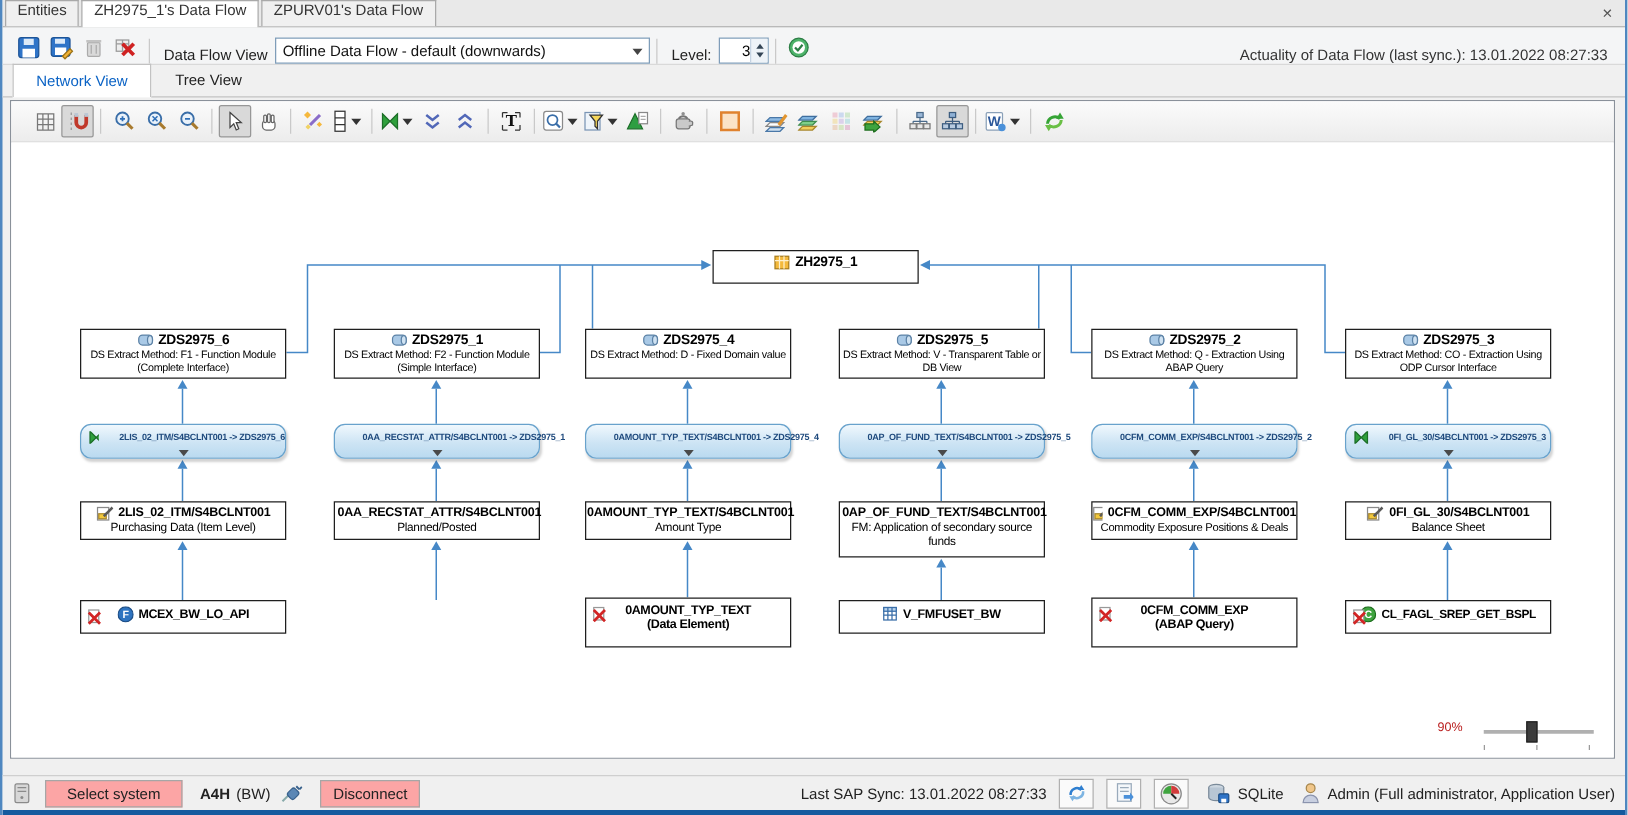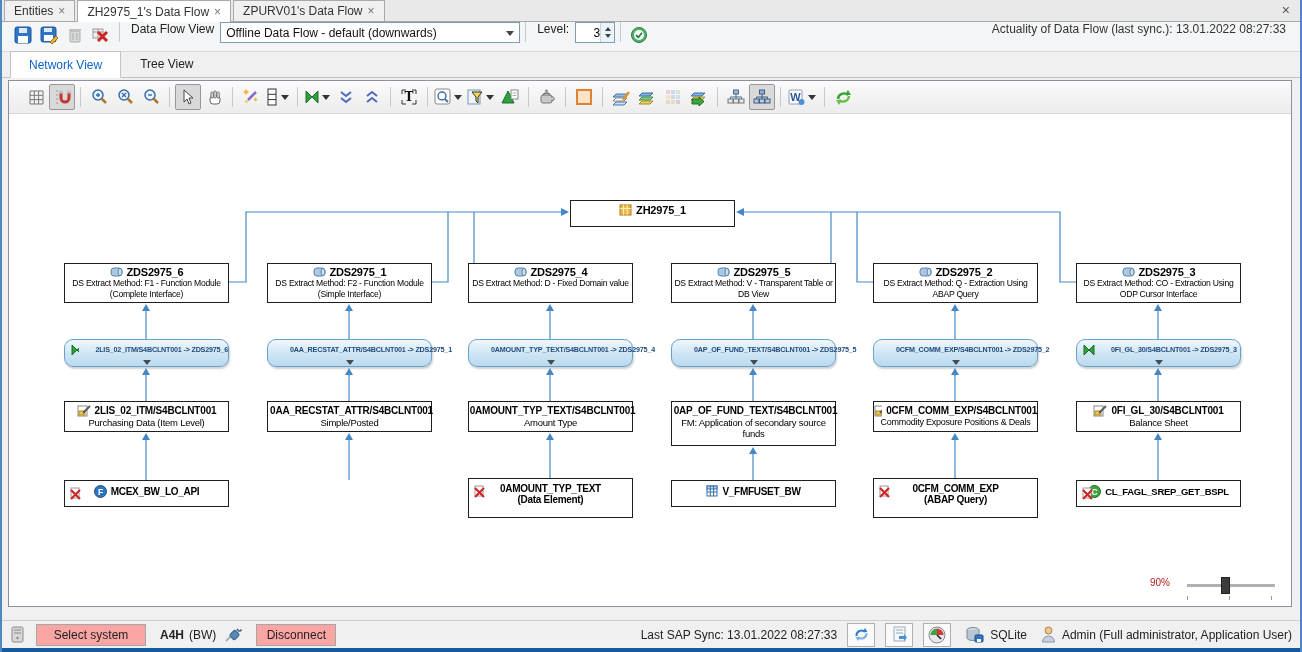--- a/index.html
+++ b/index.html
@@ -9,8 +9,8 @@
          border-left:2px solid #4f87c0; border-right:2px solid #4f87c0; }
   
   .tabbar { position:absolute; left:0; top:0; width:100%; height:22px; background:#e9e9e9; border-bottom:1px solid #a9a9a9; display:flex; align-items:flex-end; }
-  .tab { height:21px; display:flex; align-items:center; gap:5px; padding:0 9px; font-size:12px; color:#333;
-         background:#f0f0f0; border:1px solid #a9a9a9; border-bottom:none; margin-left:2px; cursor:default; }
+  .tab { height:21px; display:flex; align-items:center; gap:10px; padding:0 9px; font-size:12px; color:#333;
+         background:#f0f0f0; border:1px solid #a9a9a9; border-bottom:none; margin-left:2px; cursor:default;flex-direction:column; }
   .tab.active { background:#fff; height:22px; margin-bottom:-1px; }
   .tab .x { color:#777; font-size:12px; }
   .win-close { position:absolute; right:10px; top:3px; color:#555; font-size:14px; line-height:14px; }

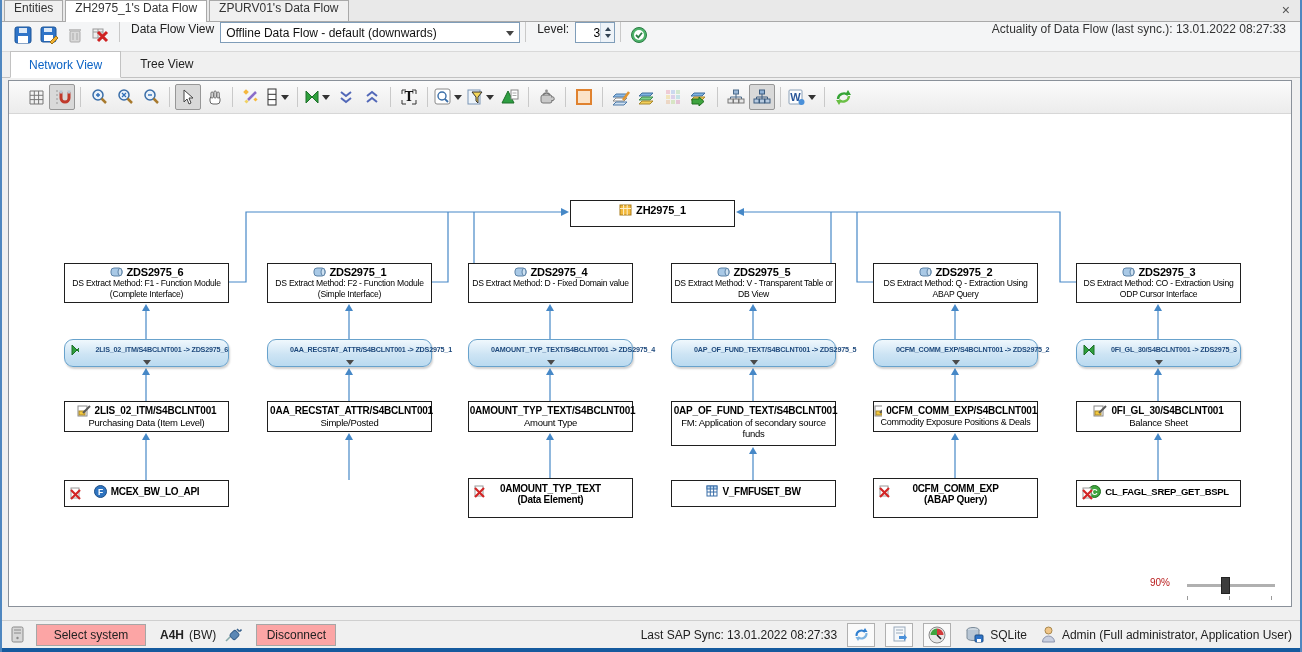--- a/index.html
+++ b/index.html
@@ -15,7 +15,7 @@
   .tab .x { color:#777; font-size:12px; }
   .win-close { position:absolute; right:10px; top:3px; color:#555; font-size:14px; line-height:14px; }
   
-  .toolbar { position:absolute; left:0; top:22px; width:100%; height:30px; background:#f4f5f6; border-bottom:1px solid #d9d9d9; display:flex; align-items:flex-start; padding:0 8px; }
+  .toolbar { position:absolute; left:0; top:22px; width:100%; height:30px; background:#f4f5f6; border-bottom:1px solid #d9d9d9; display:flex; align-items:flex-end; padding:0 8px; }
   .tbtn, .gbtn { width:26px; height:26px; display:flex; align-items:center; justify-content:center; border:1px solid transparent; border-radius:2px; }
   .sep { width:1px; height:20px; background:#c9c9c9; margin:0 5px; }
   .lbl { font-size:12px; color:#222; margin:0 6px; }

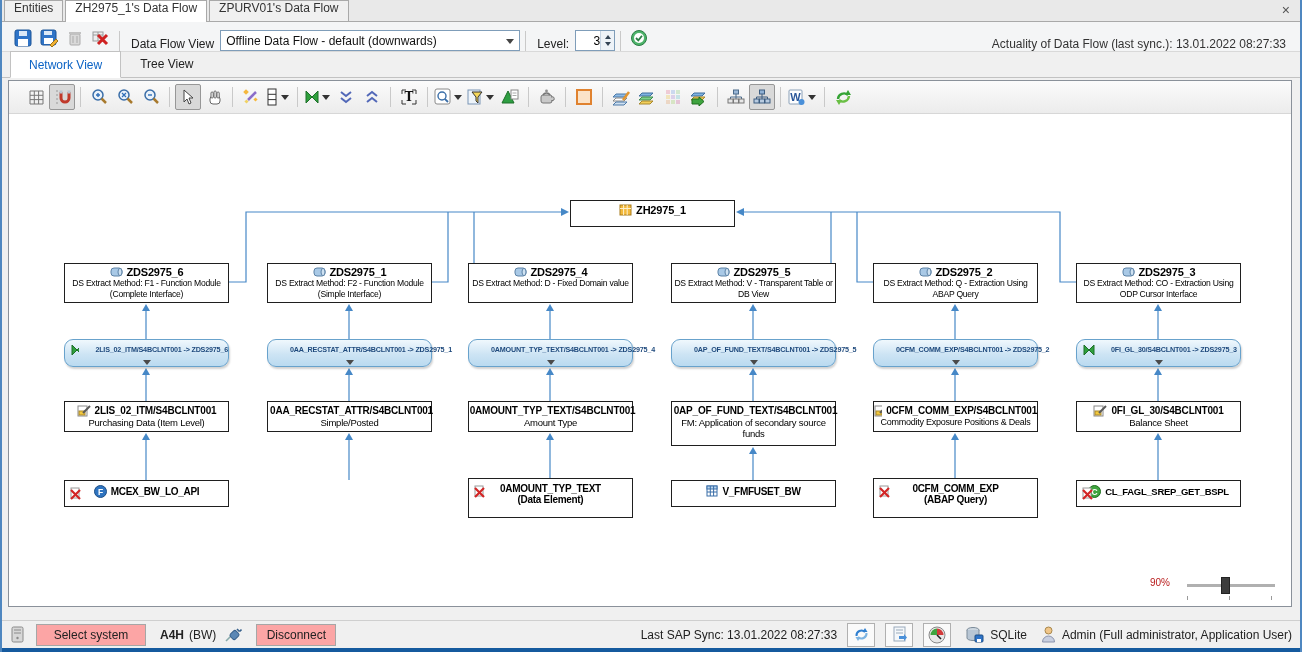--- a/index.html
+++ b/index.html
@@ -491,7 +491,7 @@
             </svg>
             <span>0AA_RECSTAT_ATTR/S4BCLNT001</span>
           </div>
-        <div class="desc" style="font-size:9.5px;">Simple/Posted</div>
+        <div class="desc" style="font-size:9.5px;">Planned/Posted</div>
       </div>
 
       <div class="node" style="left:459px;top:149px;height:40px;">

